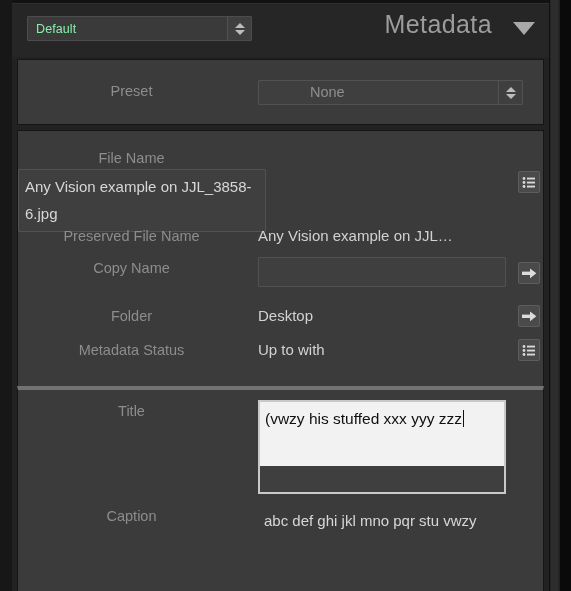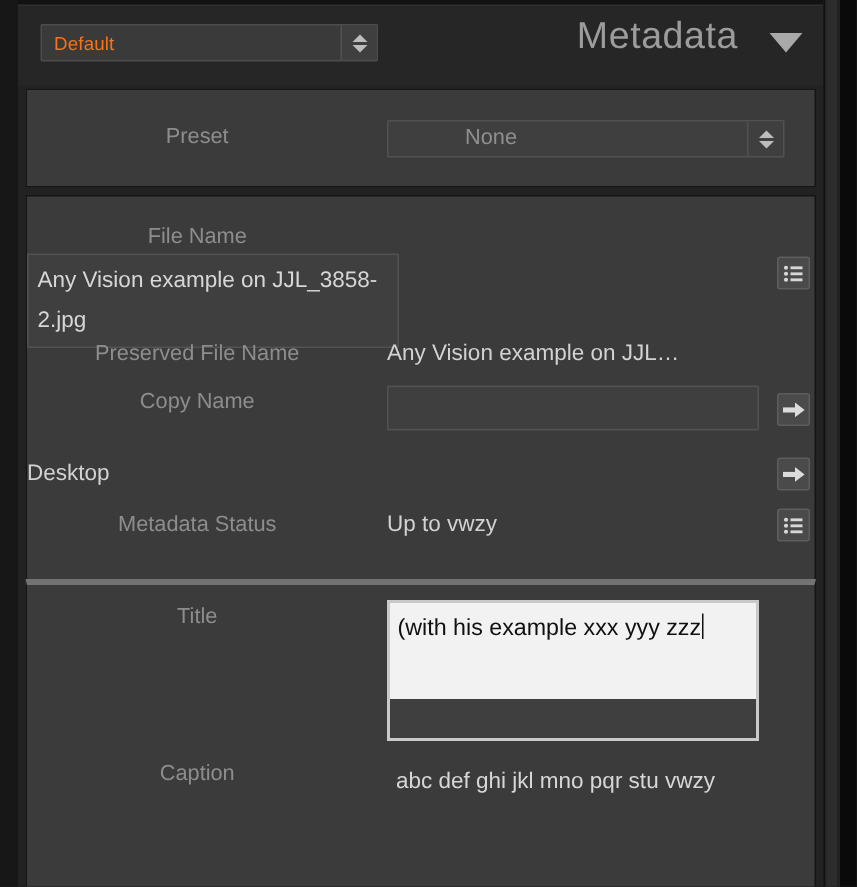--- a/index.html
+++ b/index.html
@@ -87,7 +87,7 @@
     flex: 1;
     padding-left: 8px;
     font-size: 12.5px;
-    color: #f97316;
+    color: #86efac;
     letter-spacing: .1px;
     white-space: nowrap;
     overflow: hidden;

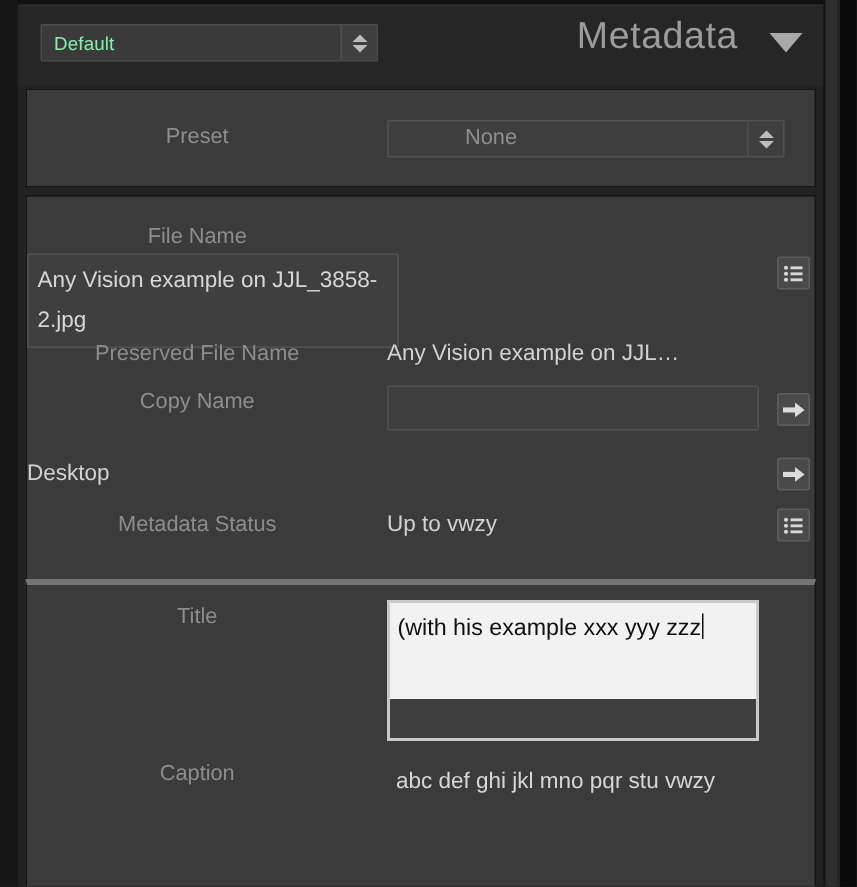--- a/index.html
+++ b/index.html
@@ -313,7 +313,7 @@
 
       <div class="row" id="row-filename">
         <div class="row-label">File Name</div>
-        <div class="field-box" id="filename-field">Any Vision example  on JJL_3858-2.jpg</div>
+        <div class="field-box" id="filename-field">Any Vision example  on JJL_3858-6.jpg</div>
       </div>
       <div class="icon-btn" style="left:500px; top:40px;">
         <svg class="ico-list" width="14" height="13" viewBox="0 0 14 13" aria-hidden="true">

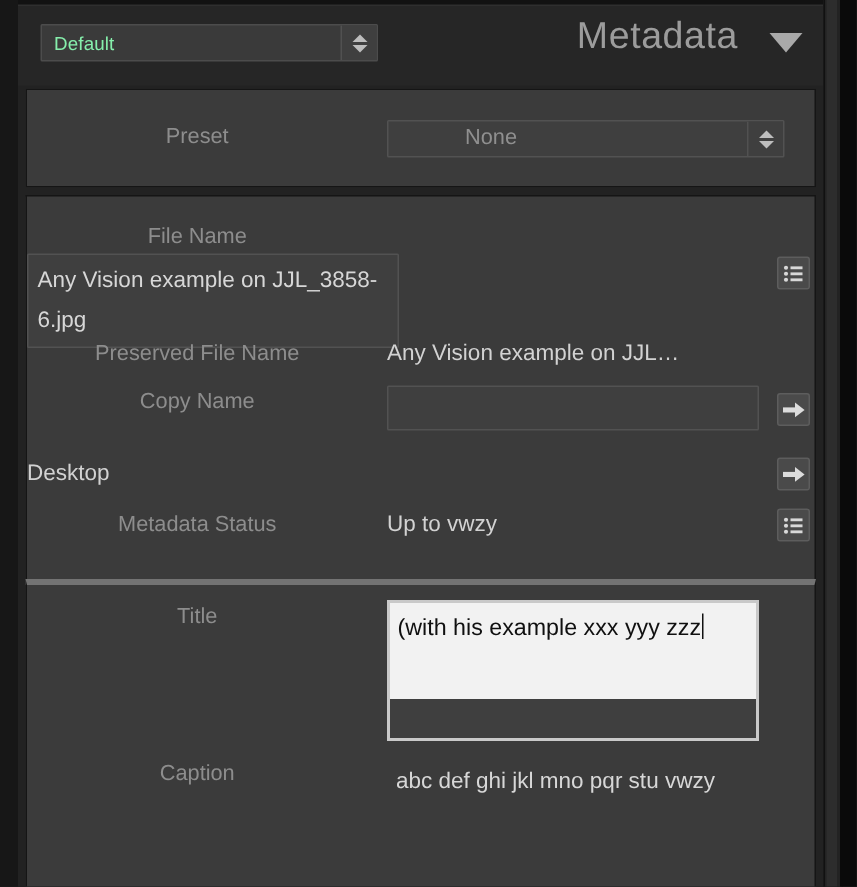--- a/index.html
+++ b/index.html
@@ -343,6 +343,7 @@
       </div>
 
       <div class="row" id="row-folder">
+        <div class="row-label">Folder</div>
         <div class="row-value">Desktop</div>
       </div>
       <div class="icon-btn" style="left:500px; top:174px;">

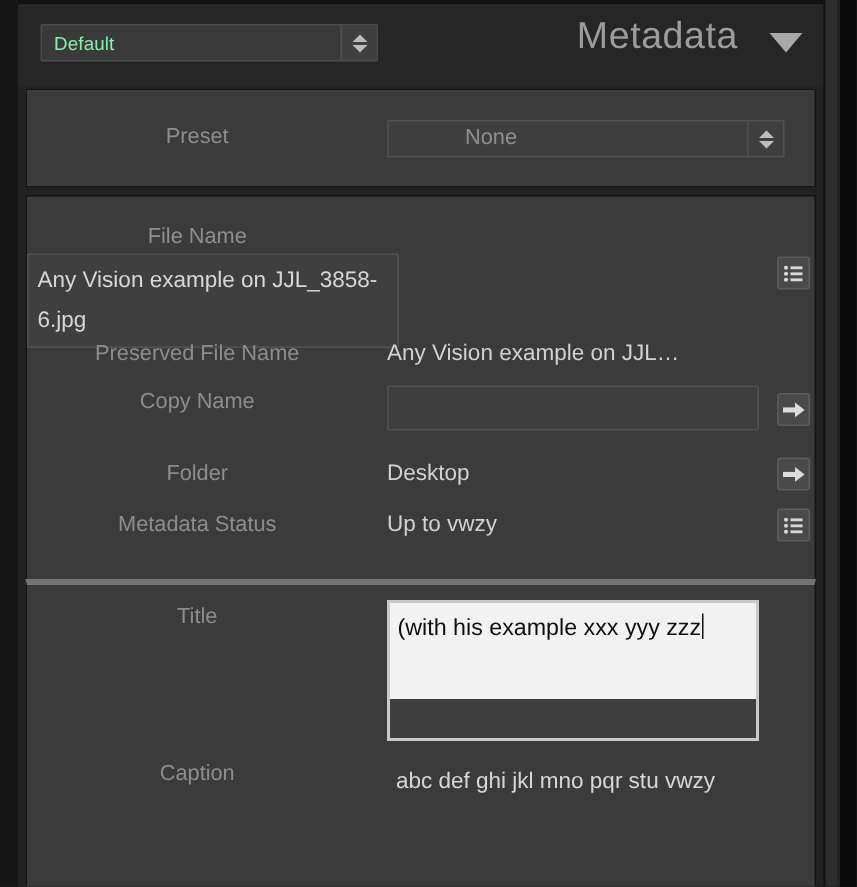--- a/index.html
+++ b/index.html
@@ -355,7 +355,7 @@
 
       <div class="row" id="row-status">
         <div class="row-label">Metadata Status</div>
-        <div class="row-value">Up to vwzy</div>
+        <div class="row-value">Up to with</div>
       </div>
       <div class="icon-btn" style="left:500px; top:208px;">
         <svg class="ico-list" width="14" height="13" viewBox="0 0 14 13" aria-hidden="true">

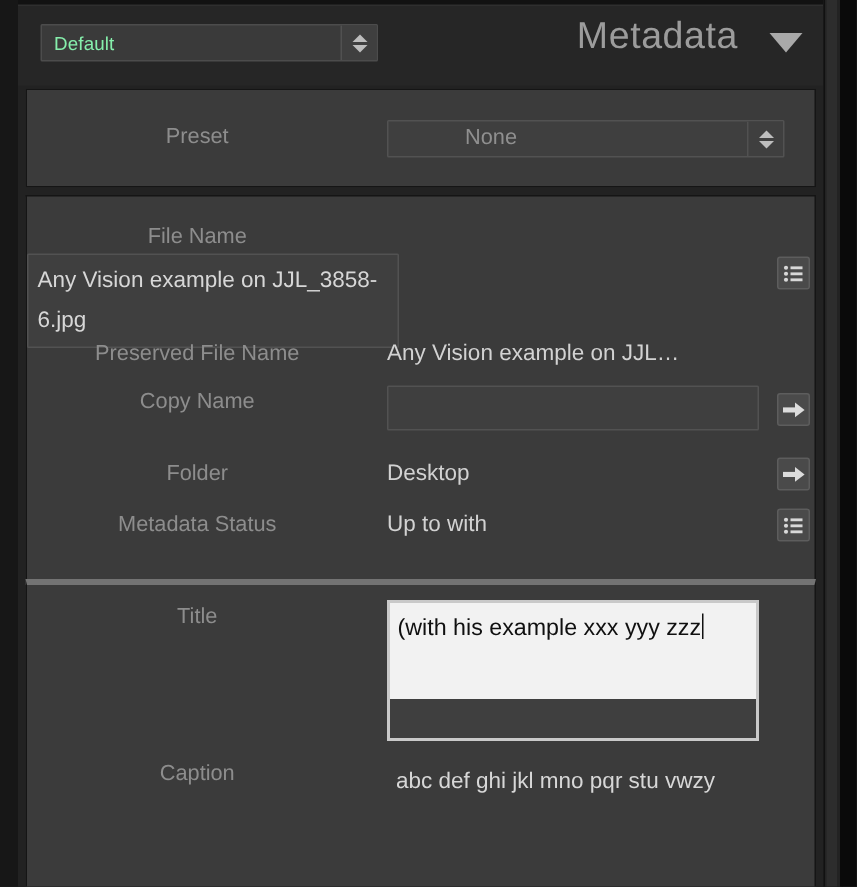--- a/index.html
+++ b/index.html
@@ -374,7 +374,7 @@
       <div class="row" id="row-title">
         <div class="row-label">Title</div>
         <div id="title-field">
-          <div id="title-active"><span>(with his example xxx yyy zzz</span><span class="caret"></span></div>
+          <div id="title-active"><span>(vwzy his stuffed xxx yyy zzz</span><span class="caret"></span></div>
         </div>
       </div>
 

